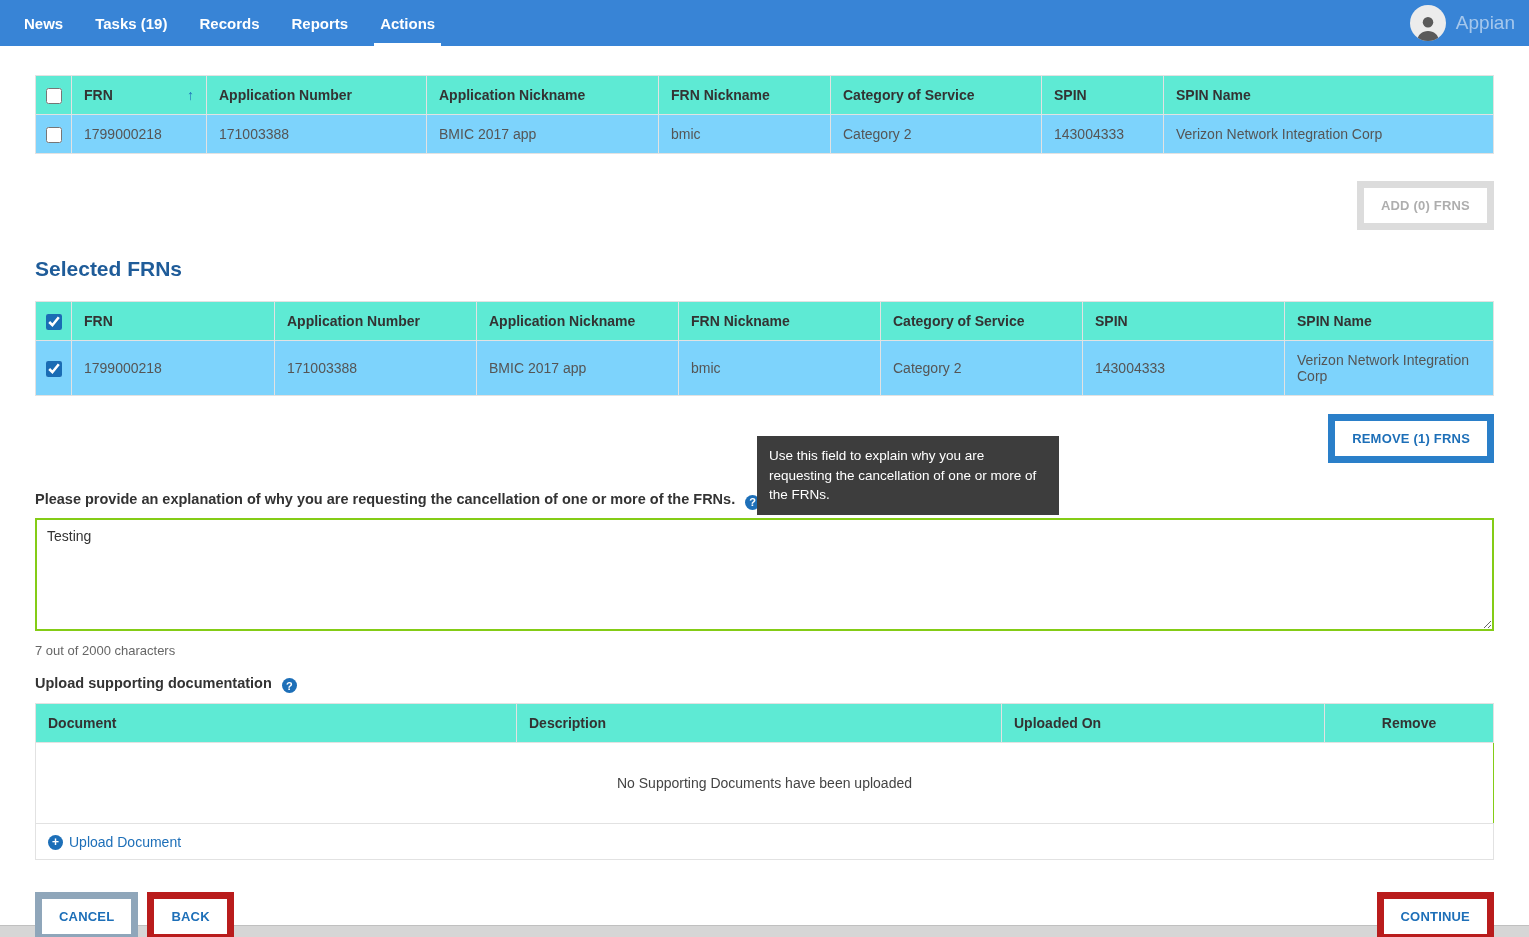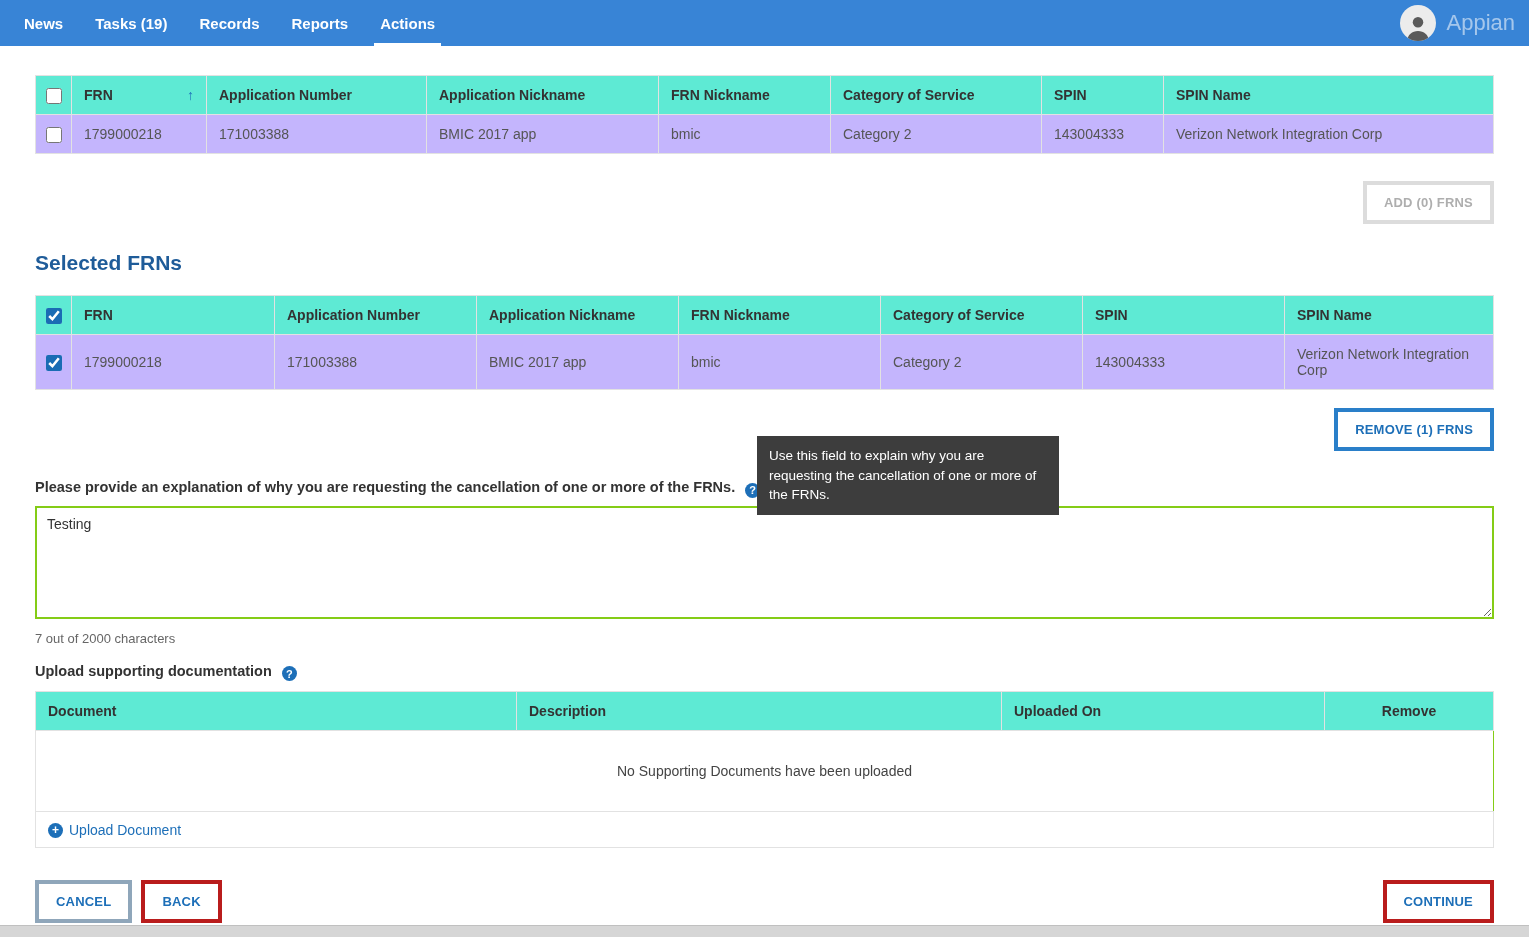--- a/index.html
+++ b/index.html
@@ -14,7 +14,7 @@
   .tab.active::after { content:""; position:absolute; left:10px; right:10px; bottom:0; height:3px; background:#fff; }
   .user { display:flex; align-items:center; gap:10px; }
   .avatar { width:36px; height:36px; border-radius:50%; background:#ececec; display:flex; align-items:flex-end; justify-content:center; overflow:hidden; cursor:pointer; }
-  .brand { color:rgba(255,255,255,0.55); font-size:22px; }
+  .brand { color:rgba(255,255,255,0.55); font-size:19px; }
 
   
   .sheet { background:#fff; height:879px; padding:29px 35px 0 35px; }

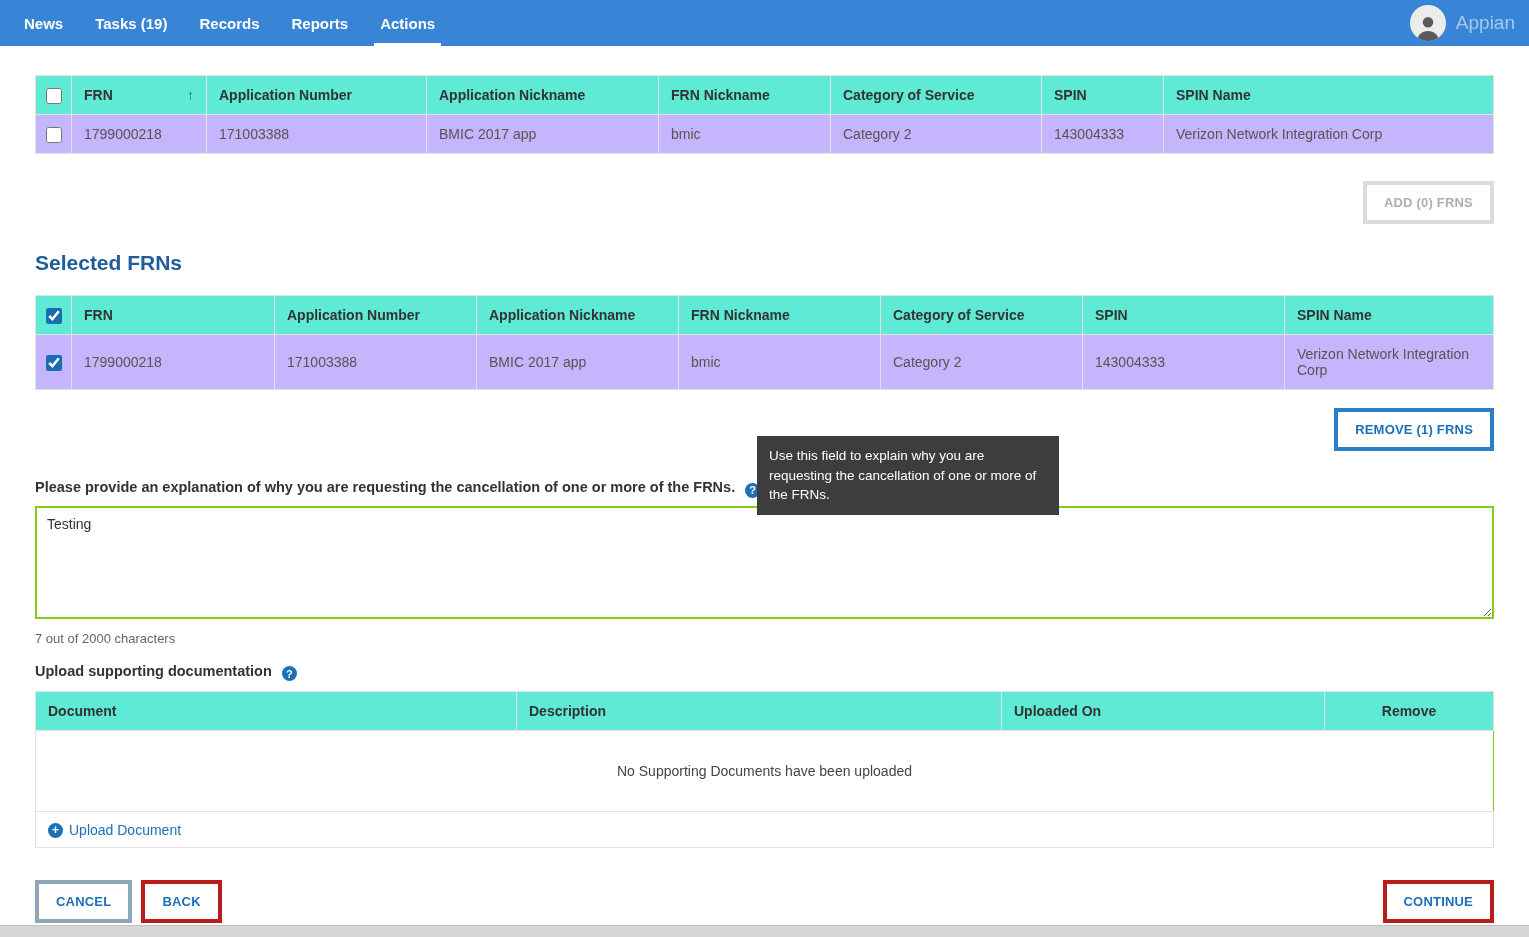--- a/index.html
+++ b/index.html
@@ -23,7 +23,7 @@
   table { width:100%; border-collapse:collapse; table-layout:fixed; }
   th, td { border:1px solid #e2e2e2; padding:11px 12px; text-align:left; vertical-align:middle; overflow:hidden; }
   th { background:#5eead4; color:#333; font-size:14px; font-weight:700; }
-  td { background:#c4b5fd; color:#555; font-size:14px; }
+  td { background:#7dd3fc; color:#555; font-size:14px; }
   .chk-cell { text-align:center; padding:8px 6px; }
   input[type="checkbox"] { width:16px; height:16px; accent-color:#1a6cb4; cursor:pointer; vertical-align:middle; }
   .sort-icon { float:right; color:#1d6fb8; font-weight:700; font-size:14px; cursor:pointer; }

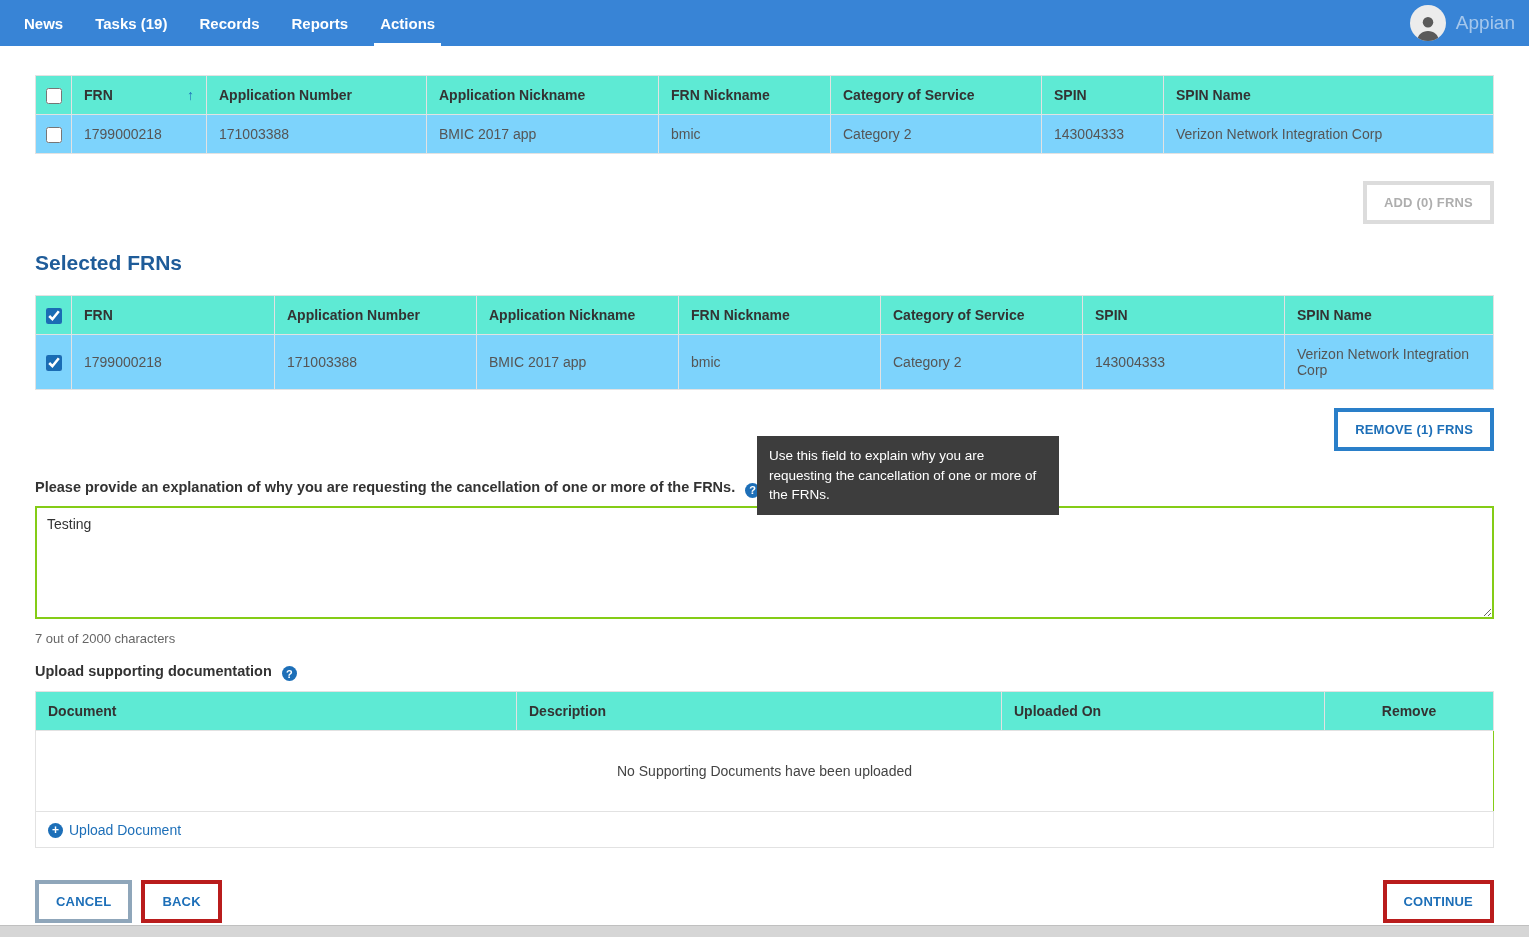--- a/index.html
+++ b/index.html
@@ -30,7 +30,7 @@
 
   
   .btn-row { display:flex; justify-content:flex-end; }
-  .btn { background:#fff; border:4px solid #b91c1c; color:#1d6fb8; font-family:"Liberation Sans",sans-serif; font-weight:700; font-size:13px; padding:10px 17px; cursor:pointer; letter-spacing:0.2px; }
+  .btn { background:#fff; border:7px solid #b91c1c; color:#1d6fb8; font-family:"Liberation Sans",sans-serif; font-weight:700; font-size:13px; padding:10px 17px; cursor:pointer; letter-spacing:0.2px; }
   .btn.disabled { color:#aeaeae; border-color:#dcdcdc; cursor:default; }
   .btn.primary-outline { border-color:#2a7fc9; }
 

